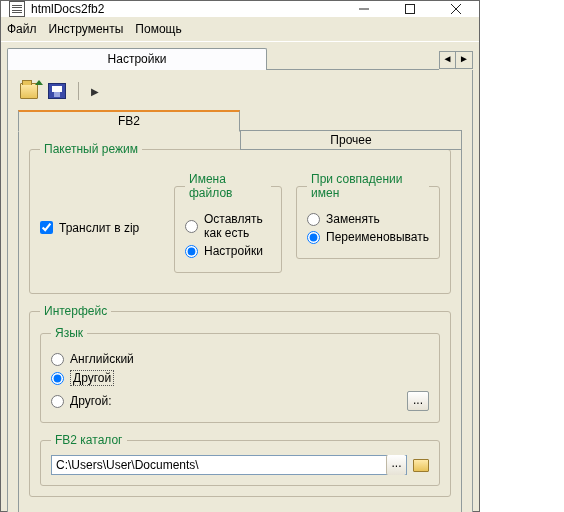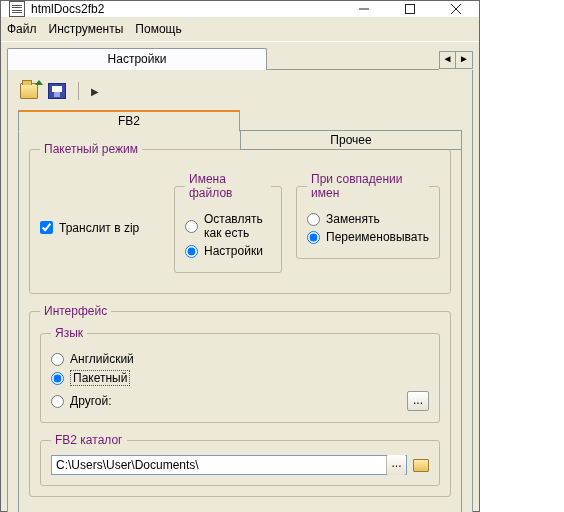--- a/index.html
+++ b/index.html
@@ -170,7 +170,7 @@
   margin: 0 0 10px 0;
 }
 legend { padding: 0 4px; color:#0046d5; }
-fieldset legend { color:#701a75; }
+fieldset legend { color:#15803d; }
 .row { display:flex; gap:14px; }
 .col { flex:1;margin-top:8px; }
 .radio, .check {

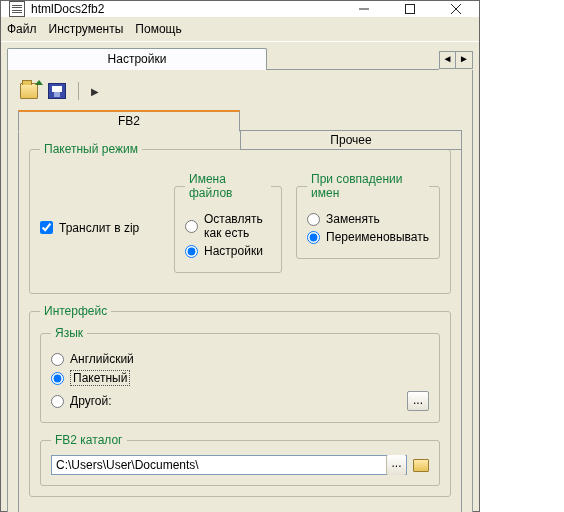--- a/index.html
+++ b/index.html
@@ -316,7 +316,7 @@
             </label>
             <label class="radio">
               <input type="radio" name="lang" checked="" style="">
-              <span class="selected-radio-label">Пакетный</span>
+              <span class="selected-radio-label">Другой</span>
             </label>
             <div class="lang-row">
               <label class="radio" style="flex:0 0 auto;">

